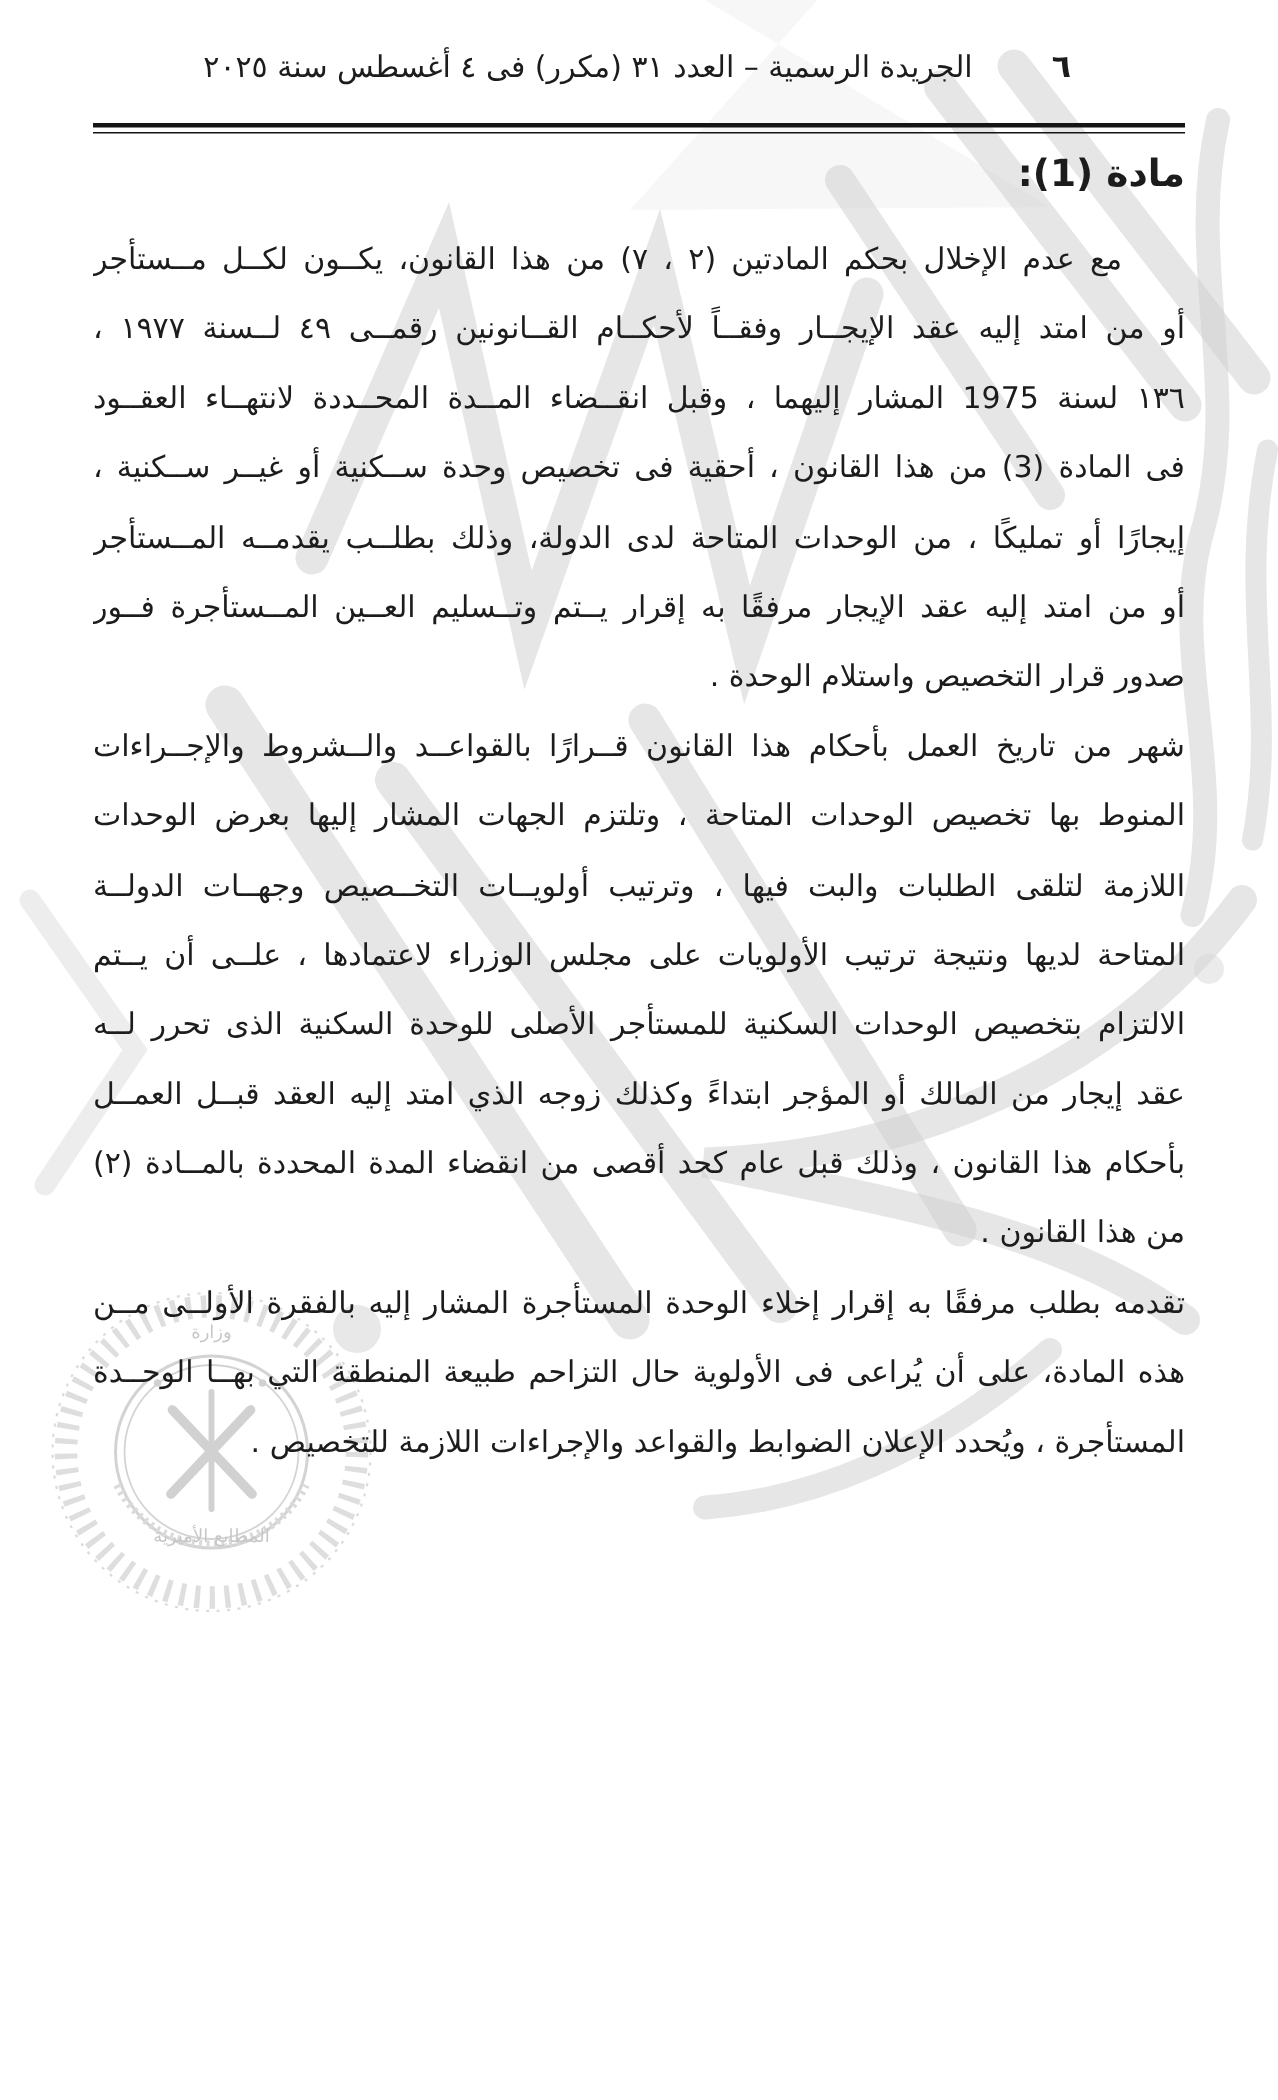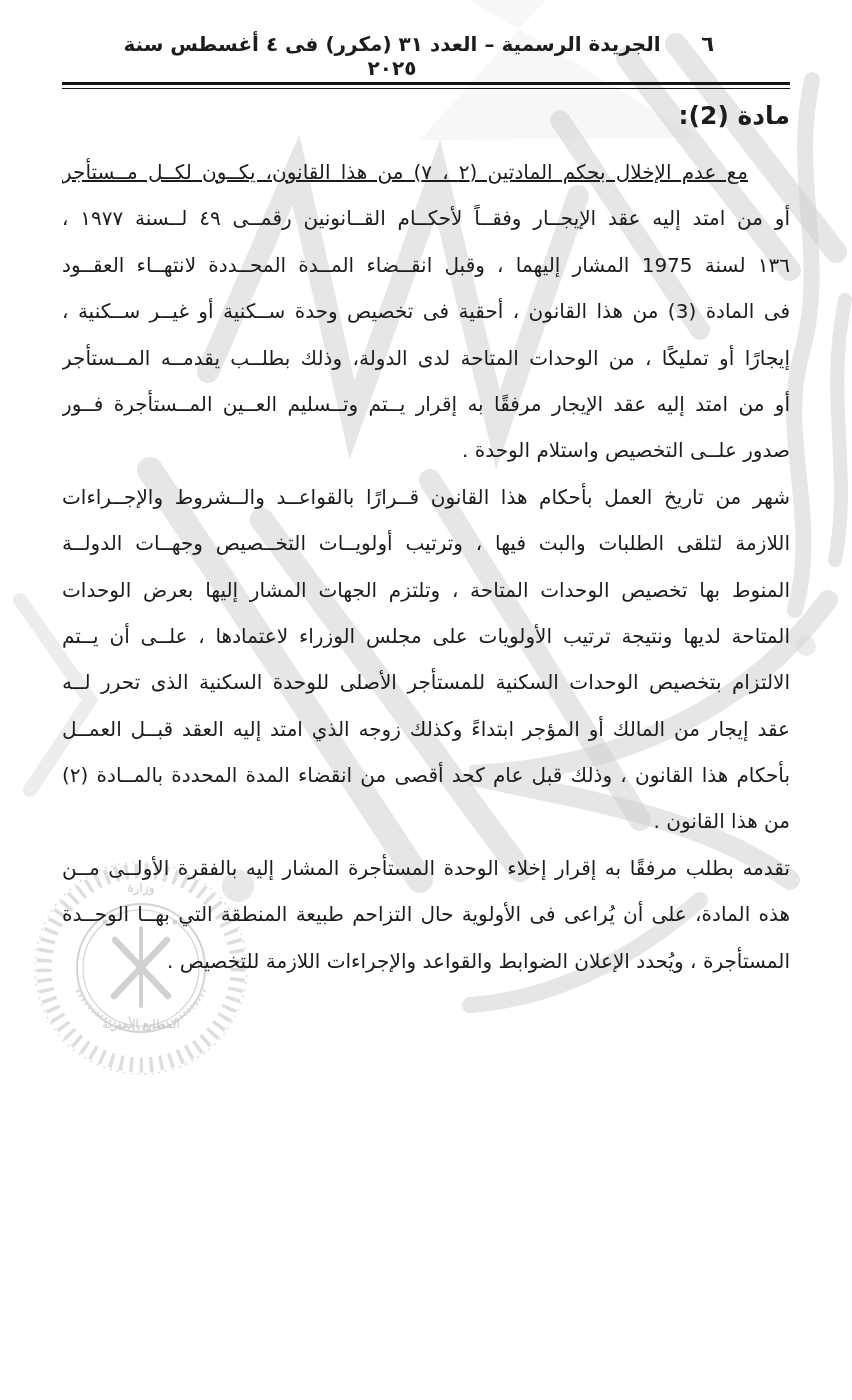--- a/index.html
+++ b/index.html
@@ -17,7 +17,7 @@
 
   .header{position:absolute;top:24px;right:0;left:0;height:46px;}
   .page-number{position:absolute;right:138px;top:8px;font-size:21px;font-weight:bold;}
-  .header-title{position:absolute;left:118px;width:548px;top:8px;text-align:center;font-size:20px;font-weight:bold;letter-spacing:0;}
+  .header-title{position:absolute;left:118px;width:548px;top:8px;text-align:center;font-size:20px;font-weight:normal;letter-spacing:0;}
   .header-rule{
     position:absolute;top:82px;right:62px;left:62px;
     height:3px;

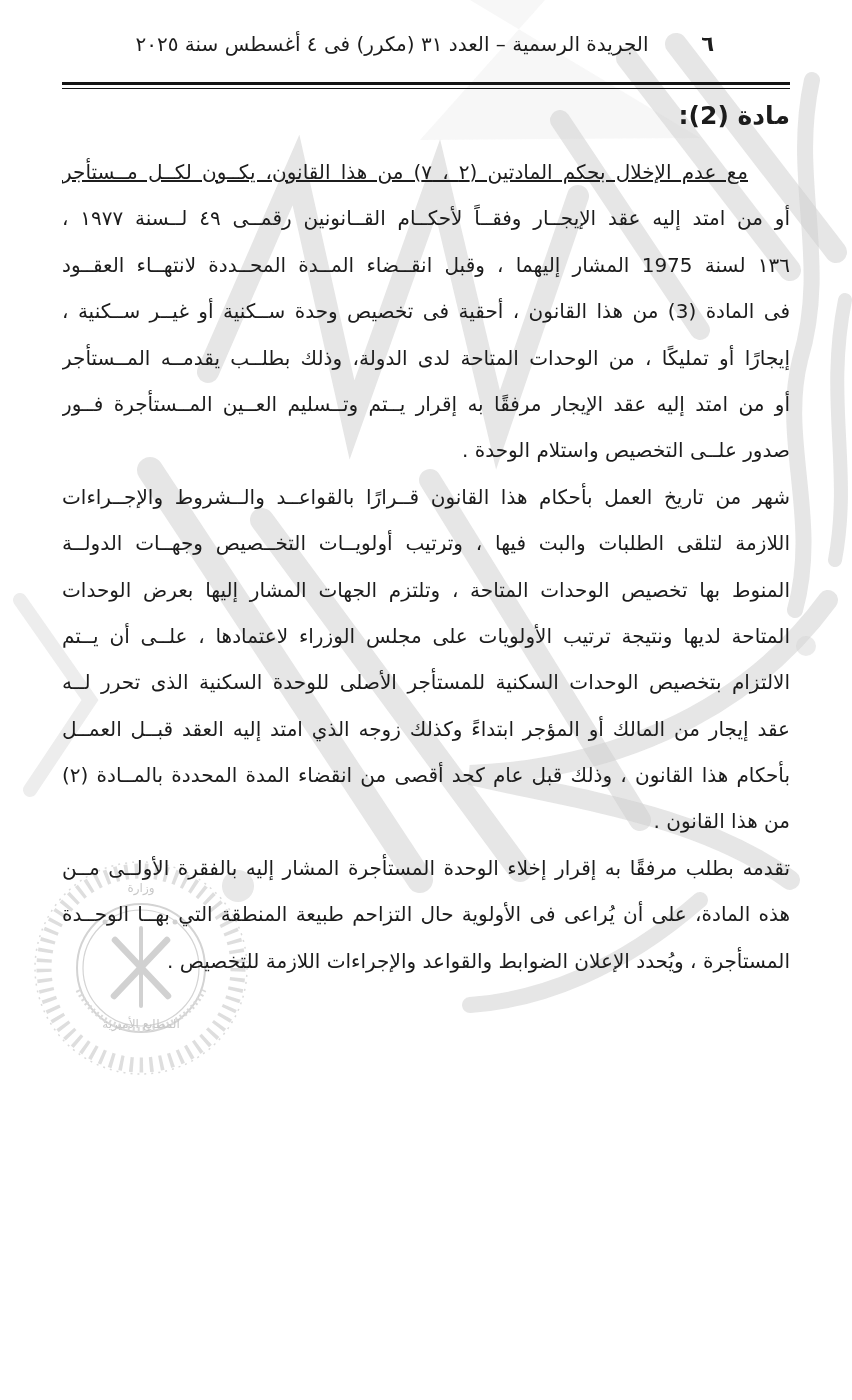--- a/index.html
+++ b/index.html
@@ -98,7 +98,7 @@
 
     <div class="header-rule"></div>
 
-    <div class="article-heading">مادة (2):</div>
+    <div class="article-heading">مادة (1):</div>
 
     <div class="body-text">
       <div class="paragraph">

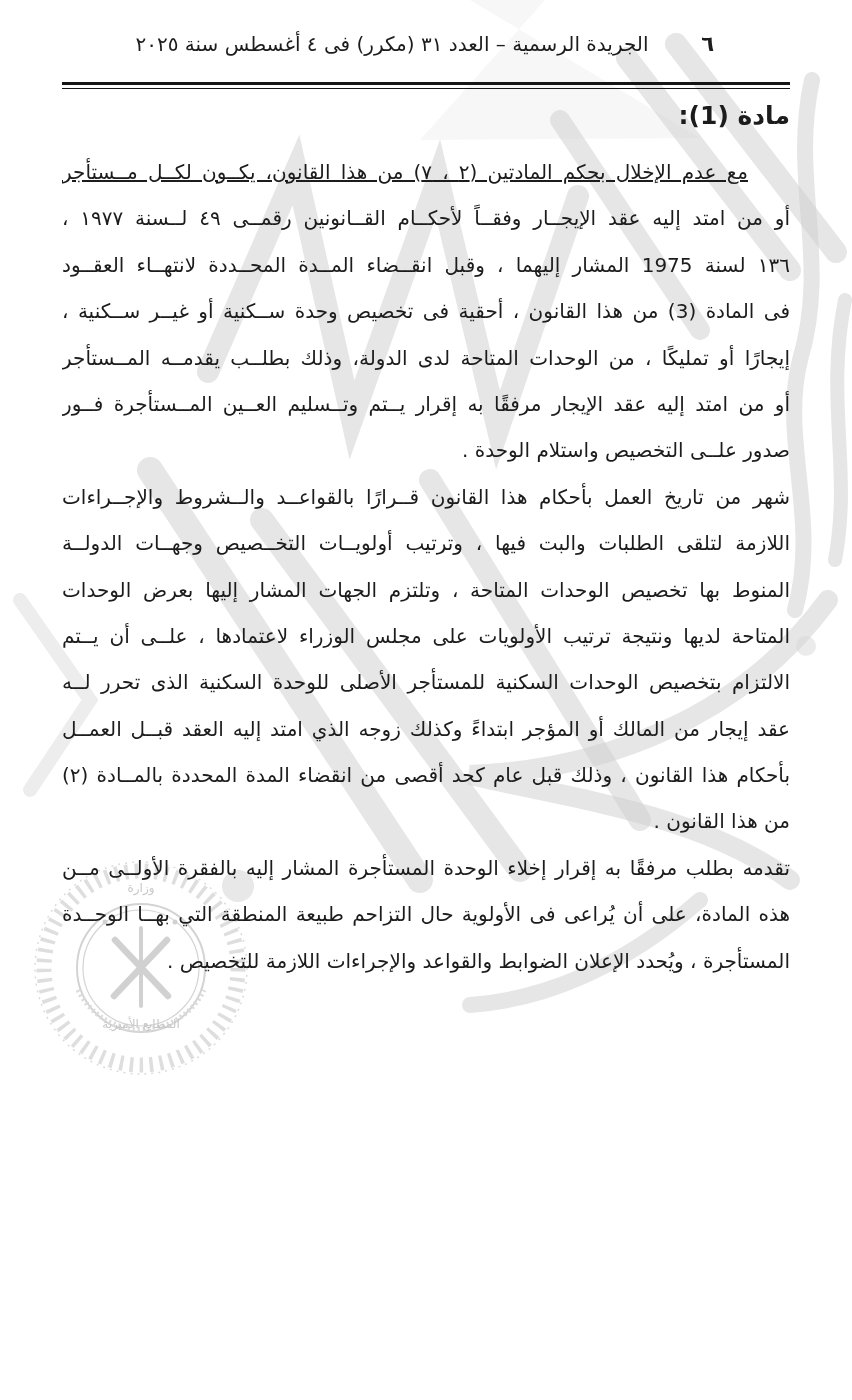--- a/index.html
+++ b/index.html
@@ -40,7 +40,7 @@
     text-align-last:justify;
     overflow:hidden;
   }
-  .line.first{padding-right:42px;text-decoration:underline;}
+  .line.first{padding-right:42px;}
   .line.last{text-align-last:right;-moz-text-align-last:right;}
 </style>
 </head>

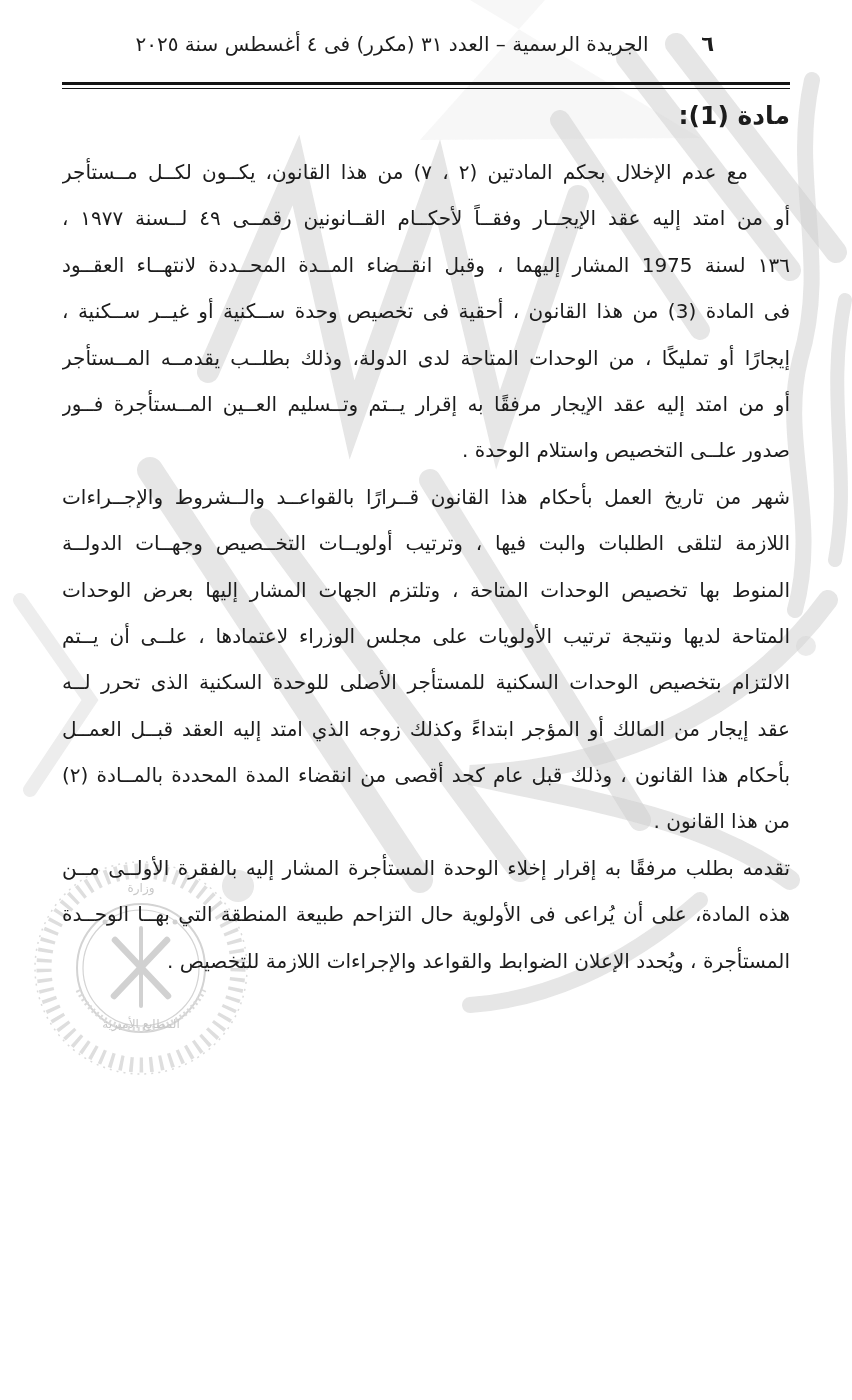--- a/index.html
+++ b/index.html
@@ -108,7 +108,7 @@
           <div class="line">فى المادة (3) من هذا القانون ، أحقية فى تخصيص وحدة ســكنية أو غيــر ســكنية ،</div>
           <div class="line">إيجارًا أو تمليكًا ، من الوحدات المتاحة لدى الدولة، وذلك بطلــب يقدمــه المــستأجر</div>
           <div class="line">أو من امتد إليه عقد الإيجار مرفقًا به إقرار يــتم وتــسليم العــين المــستأجرة فــور</div>
-          <div class="line last">صدور علــى التخصيص واستلام الوحدة .</div>
+          <div class="line last">صدور قرار التخصيص واستلام الوحدة .</div>
         </div>
       <div class="paragraph">
           <div class="line">شهر من تاريخ العمل بأحكام هذا القانون قــرارًا بالقواعــد والــشروط والإجــراءات</div>

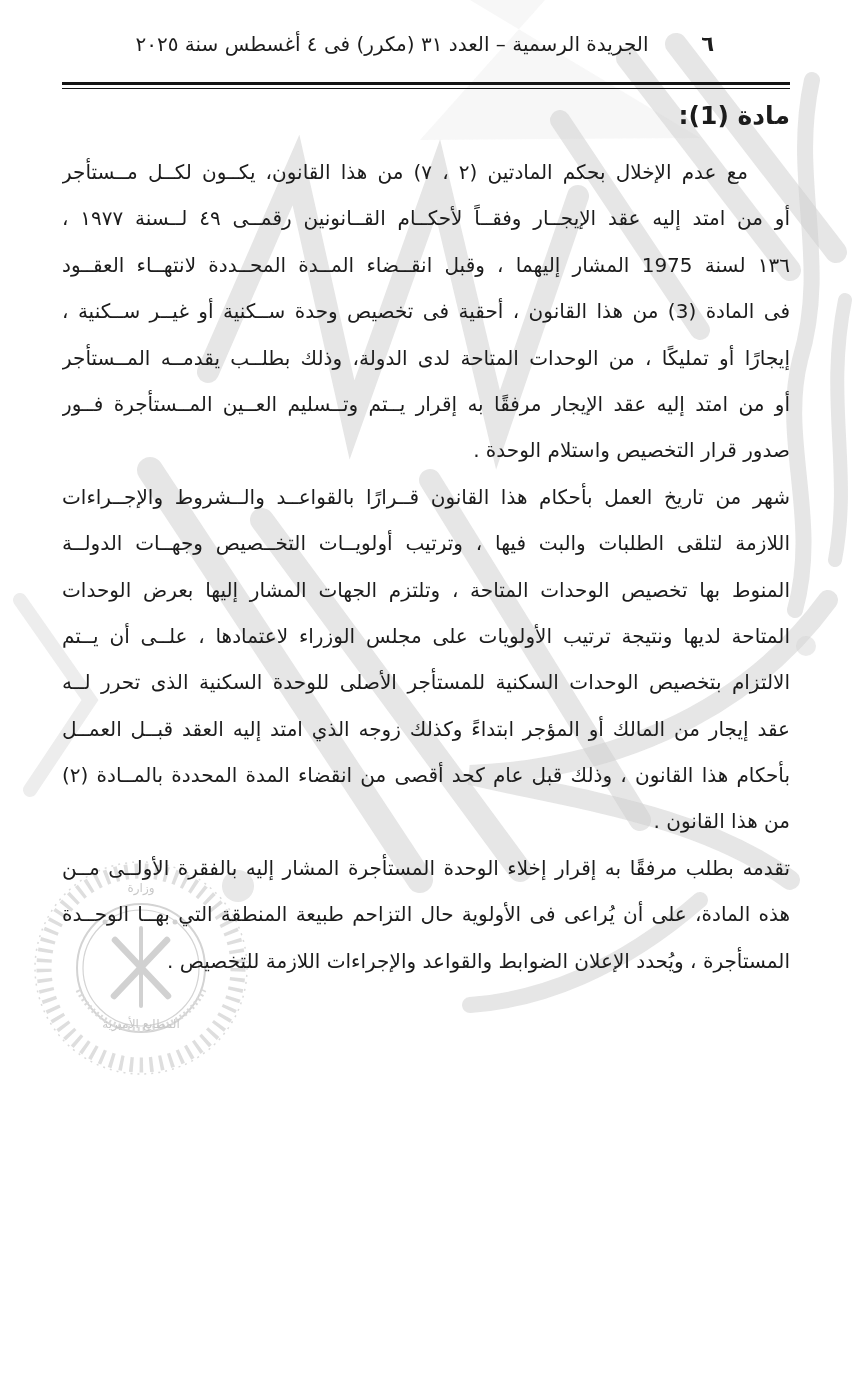--- a/index.html
+++ b/index.html
@@ -112,8 +112,8 @@
         </div>
       <div class="paragraph">
           <div class="line">شهر من تاريخ العمل بأحكام هذا القانون قــرارًا بالقواعــد والــشروط والإجــراءات</div>
+          <div class="line">المنوط بها تخصيص الوحدات المتاحة ، وتلتزم الجهات المشار إليها بعرض الوحدات</div>
           <div class="line">اللازمة لتلقى الطلبات والبت فيها ، وترتيب أولويــات التخــصيص وجهــات الدولــة</div>
-          <div class="line">المنوط بها تخصيص الوحدات المتاحة ، وتلتزم الجهات المشار إليها بعرض الوحدات</div>
           <div class="line">المتاحة لديها ونتيجة ترتيب الأولويات على مجلس الوزراء لاعتمادها ، علــى أن يــتم</div>
           <div class="line">الالتزام بتخصيص الوحدات السكنية للمستأجر الأصلى للوحدة السكنية الذى تحرر لــه</div>
           <div class="line">عقد إيجار من المالك أو المؤجر ابتداءً وكذلك زوجه الذي امتد إليه العقد قبــل العمــل</div>

